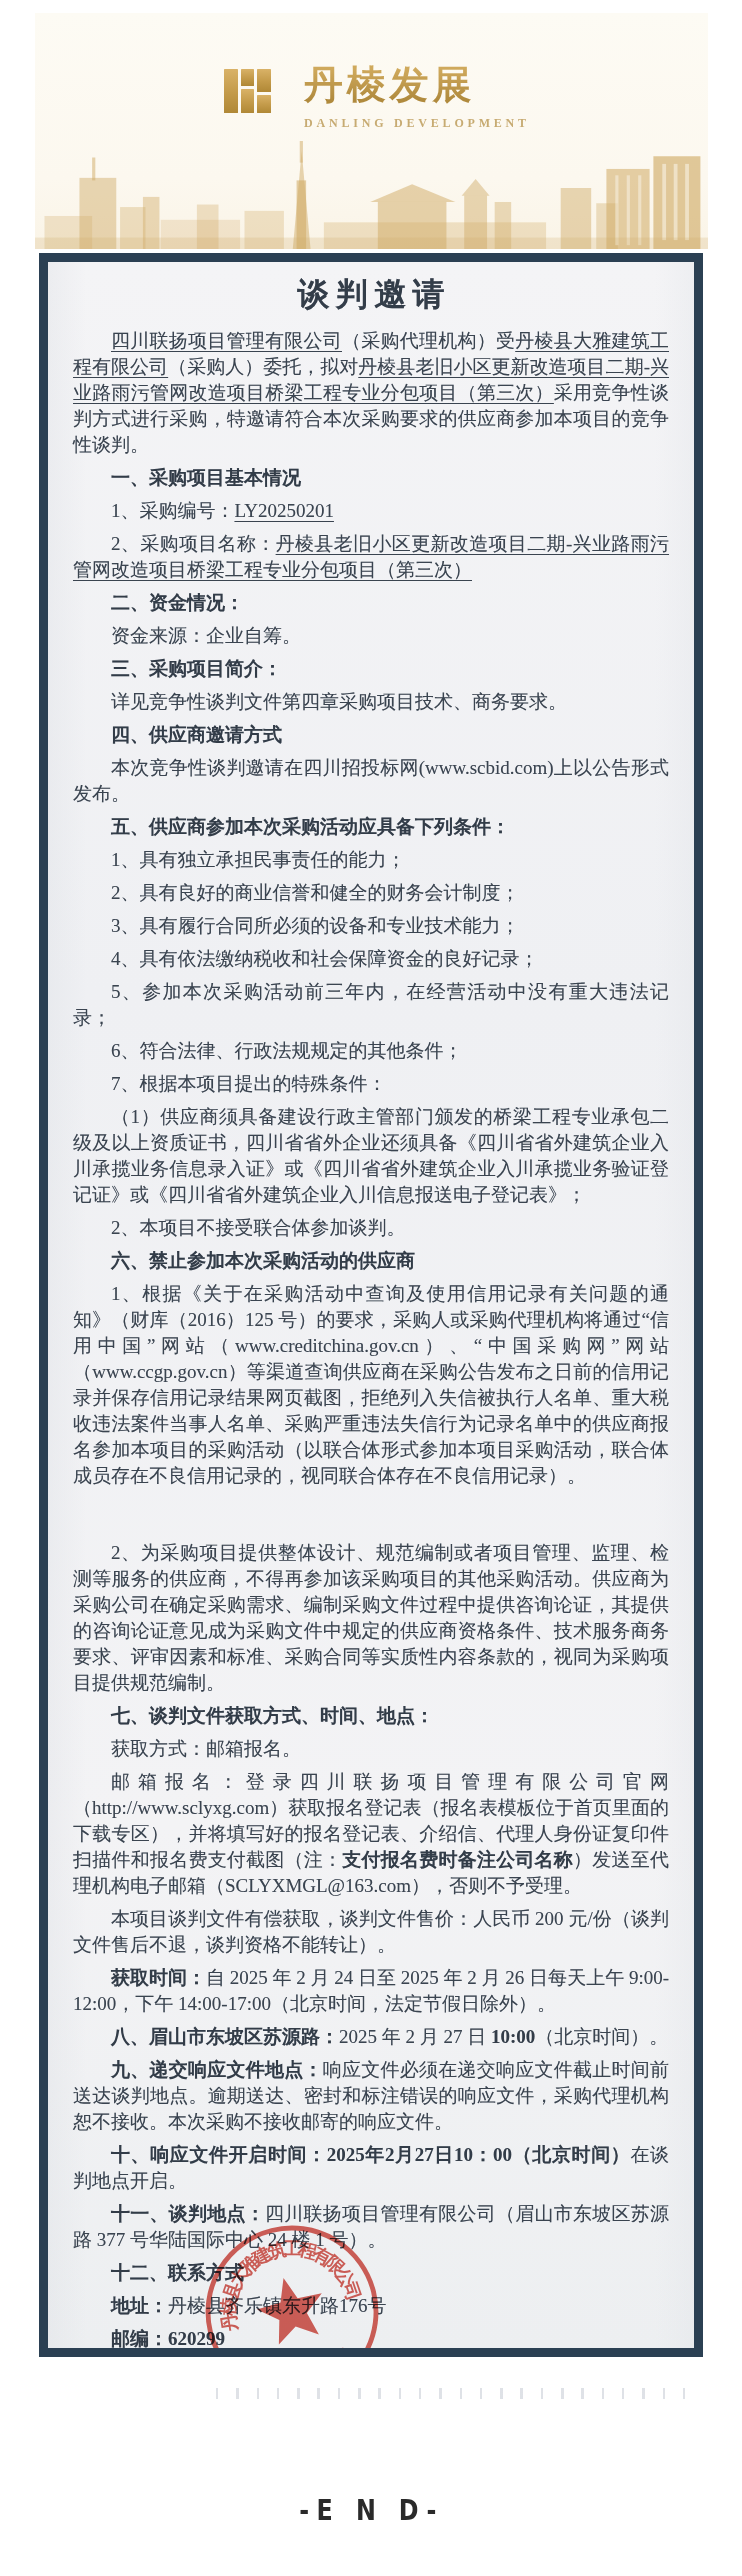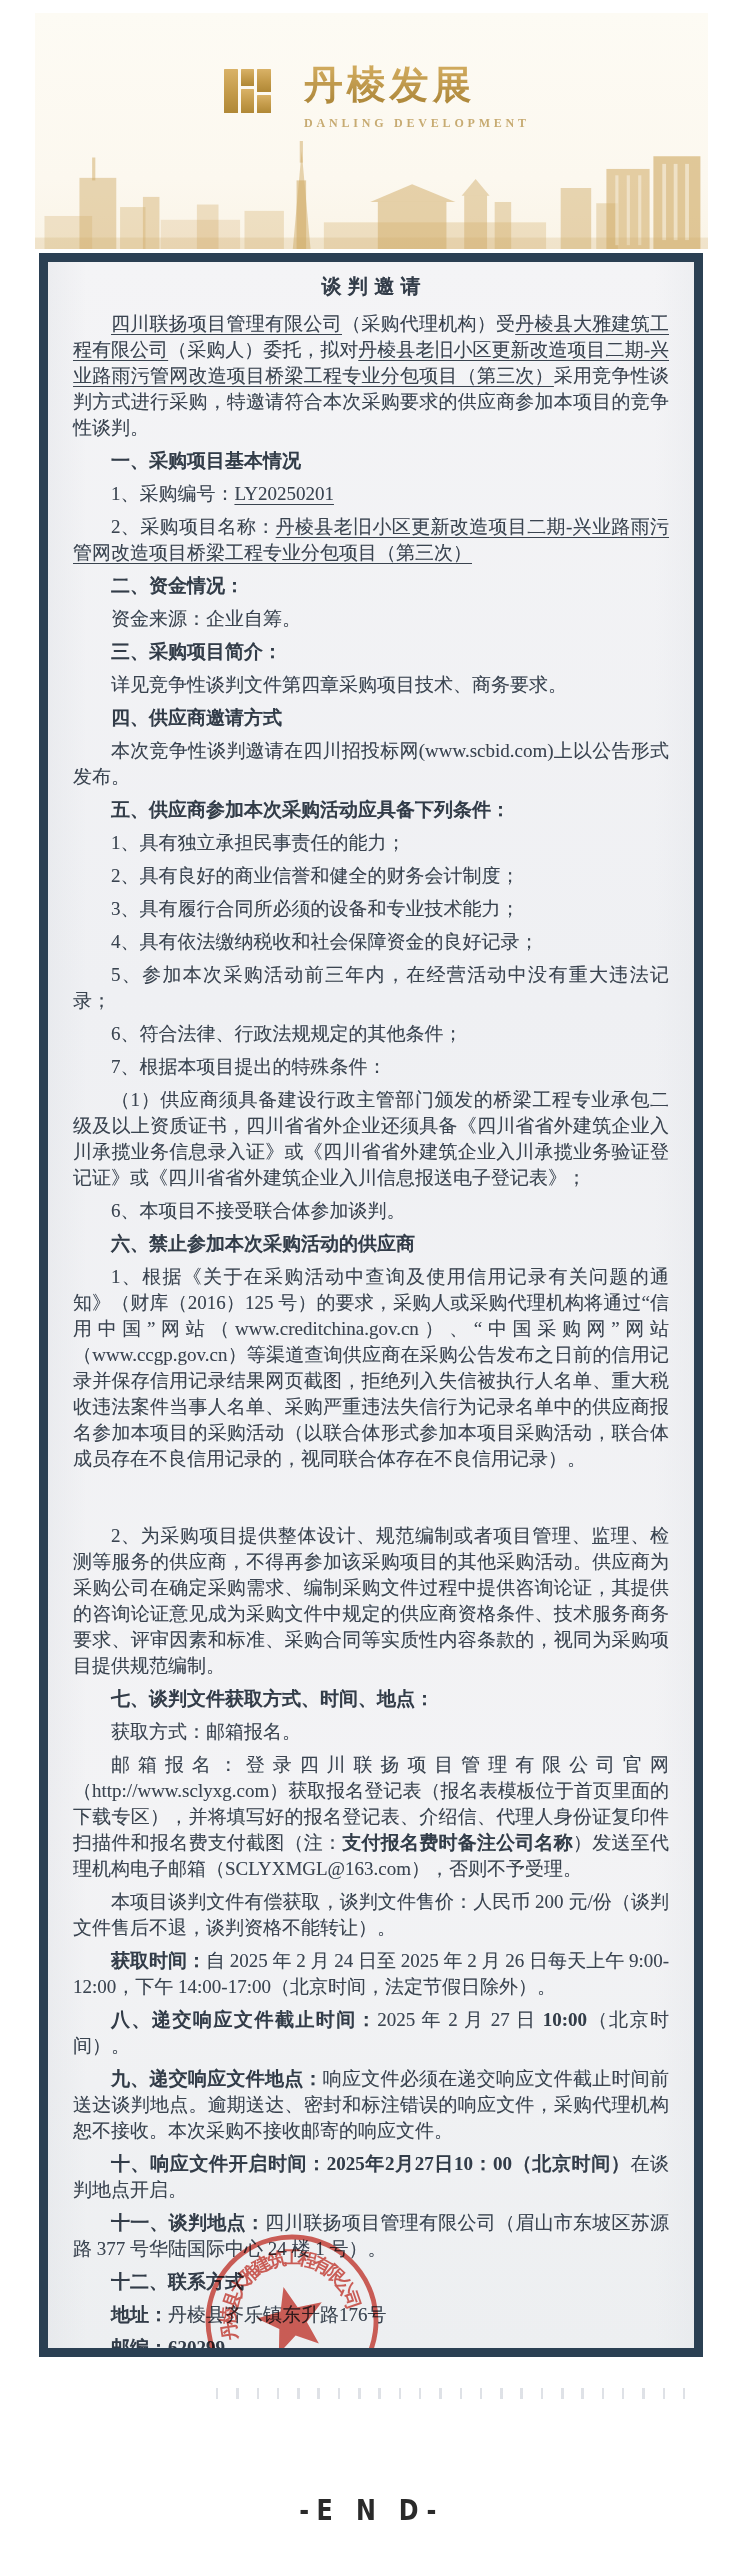--- a/index.html
+++ b/index.html
@@ -53,7 +53,7 @@
   }
   .doc-title{
     margin:3.8px 0 10.2px 0;text-align:center;
-    font-size:20px;font-weight:700;letter-spacing:6.3px;text-indent:6.3px;
+    font-size:32px;font-weight:700;letter-spacing:6.3px;text-indent:6.3px;
     color:#333d49;text-shadow:0 0 0.6px rgba(55,65,80,.45);
   }
   .doc-line{

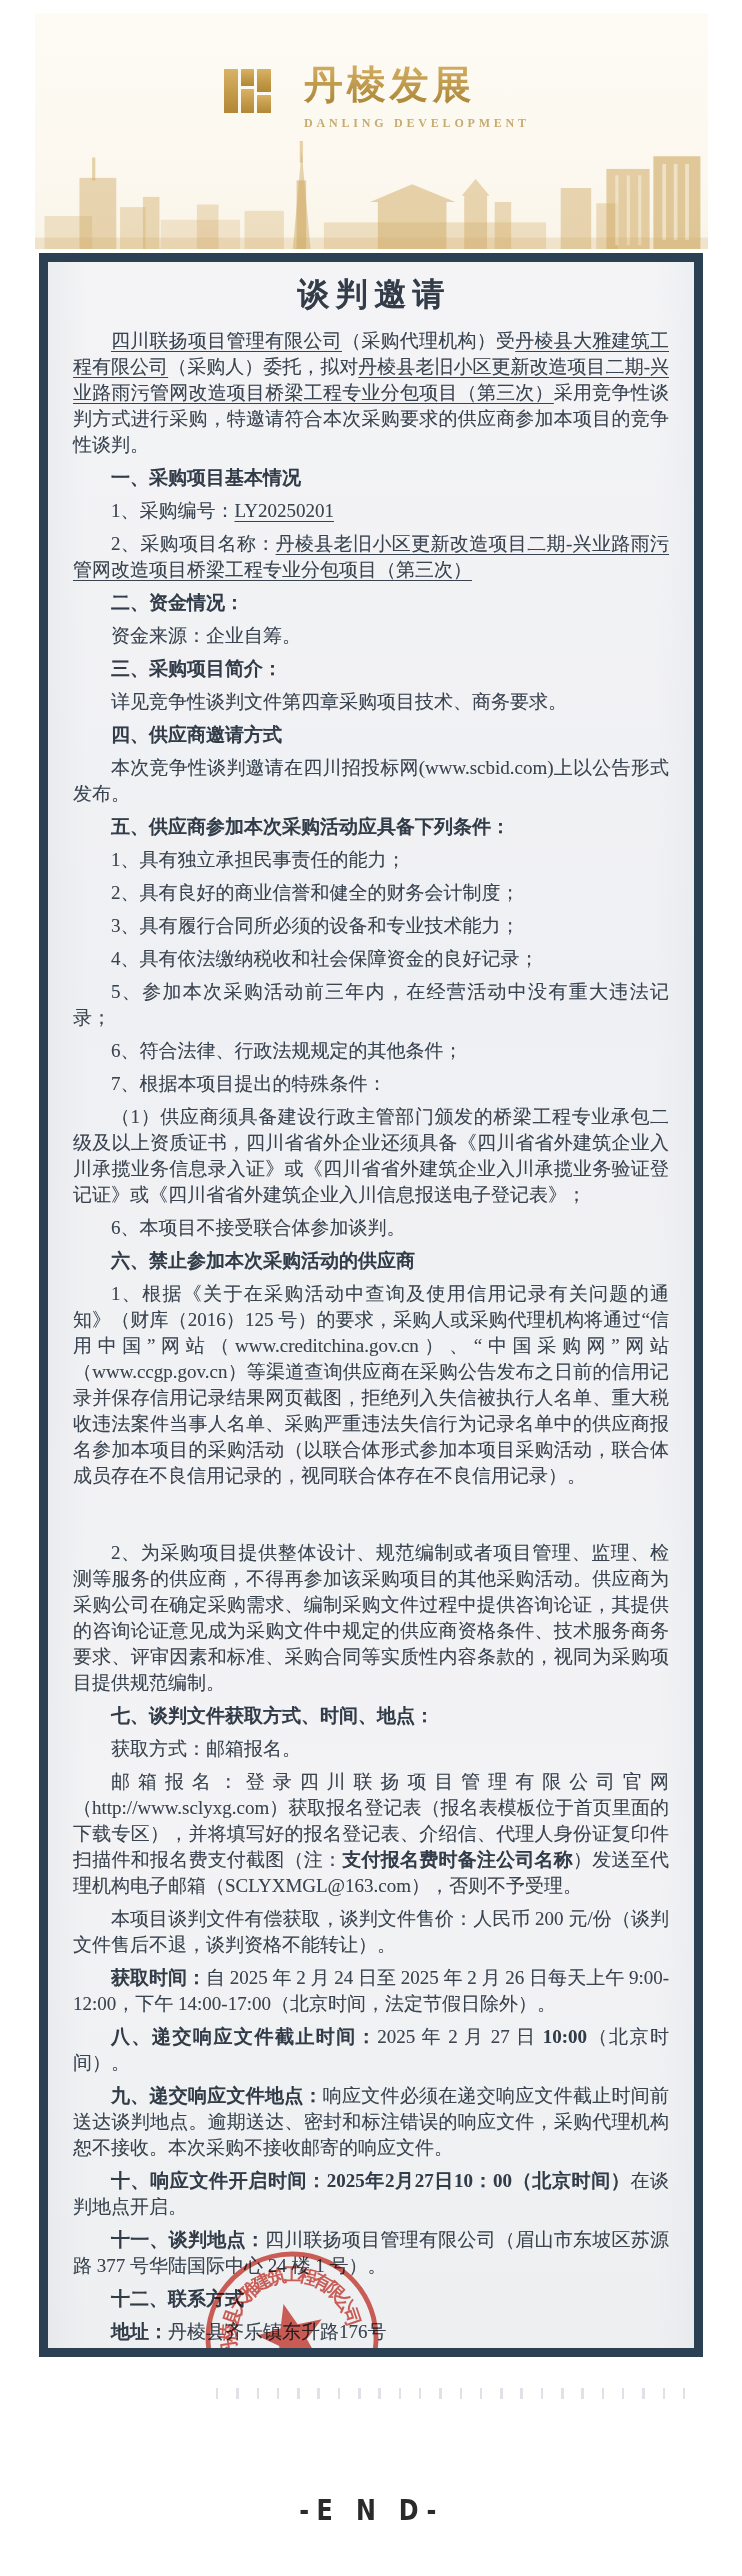--- a/index.html
+++ b/index.html
@@ -153,7 +153,7 @@
       <p class="doc-line" data-interactable="false"><span data-interactable="false">6、符合法律、行政法规规定的其他条件；</span></p>
       <p class="doc-line" data-interactable="false"><span data-interactable="false">7、根据本项目提出的特殊条件：</span></p>
       <p class="doc-line" data-interactable="false"><span data-interactable="false">（1）供应商须具备建设行政主管部门颁发的桥梁工程专业承包二级及以上资质证书，四川省省外企业还须具备《四川省省外建筑企业入川承揽业务信息录入证》或《四川省省外建筑企业入川承揽业务验证登记证》或《四川省省外建筑企业入川信息报送电子登记表》；</span></p>
-      <p class="doc-line" data-interactable="false"><span data-interactable="false">6、本项目不接受联合体参加谈判。</span></p>
+      <p class="doc-line" data-interactable="false"><span data-interactable="false">2、本项目不接受联合体参加谈判。</span></p>
       <p class="doc-line" data-interactable="false"><span class="b" data-interactable="false">六、禁止参加本次采购活动的供应商</span></p>
       <p class="doc-line" data-interactable="false"><span data-interactable="false">1、根据《关于在采购活动中查询及使用信用记录有关问题的通知》（财库（2016）125 号）的要求，采购人或采购代理机构将通过“信用中国”网站（www.creditchina.gov.cn）、“中国采购网”网站（www.ccgp.gov.cn）等渠道查询供应商在采购公告发布之日前的信用记录并保存信用记录结果网页截图，拒绝列入失信被执行人名单、重大税收违法案件当事人名单、采购严重违法失信行为记录名单中的供应商报名参加本项目的采购活动（以联合体形式参加本项目采购活动，联合体成员存在不良信用记录的，视同联合体存在不良信用记录）。</span></p>
       <p class="doc-line" data-interactable="false" style="margin-top: 51px;"><span data-interactable="false">2、为采购项目提供整体设计、规范编制或者项目管理、监理、检测等服务的供应商，不得再参加该采购项目的其他采购活动。供应商为采购公司在确定采购需求、编制采购文件过程中提供咨询论证，其提供的咨询论证意见成为采购文件中规定的供应商资格条件、技术服务商务要求、评审因素和标准、采购合同等实质性内容条款的，视同为采购项目提供规范编制。</span></p>

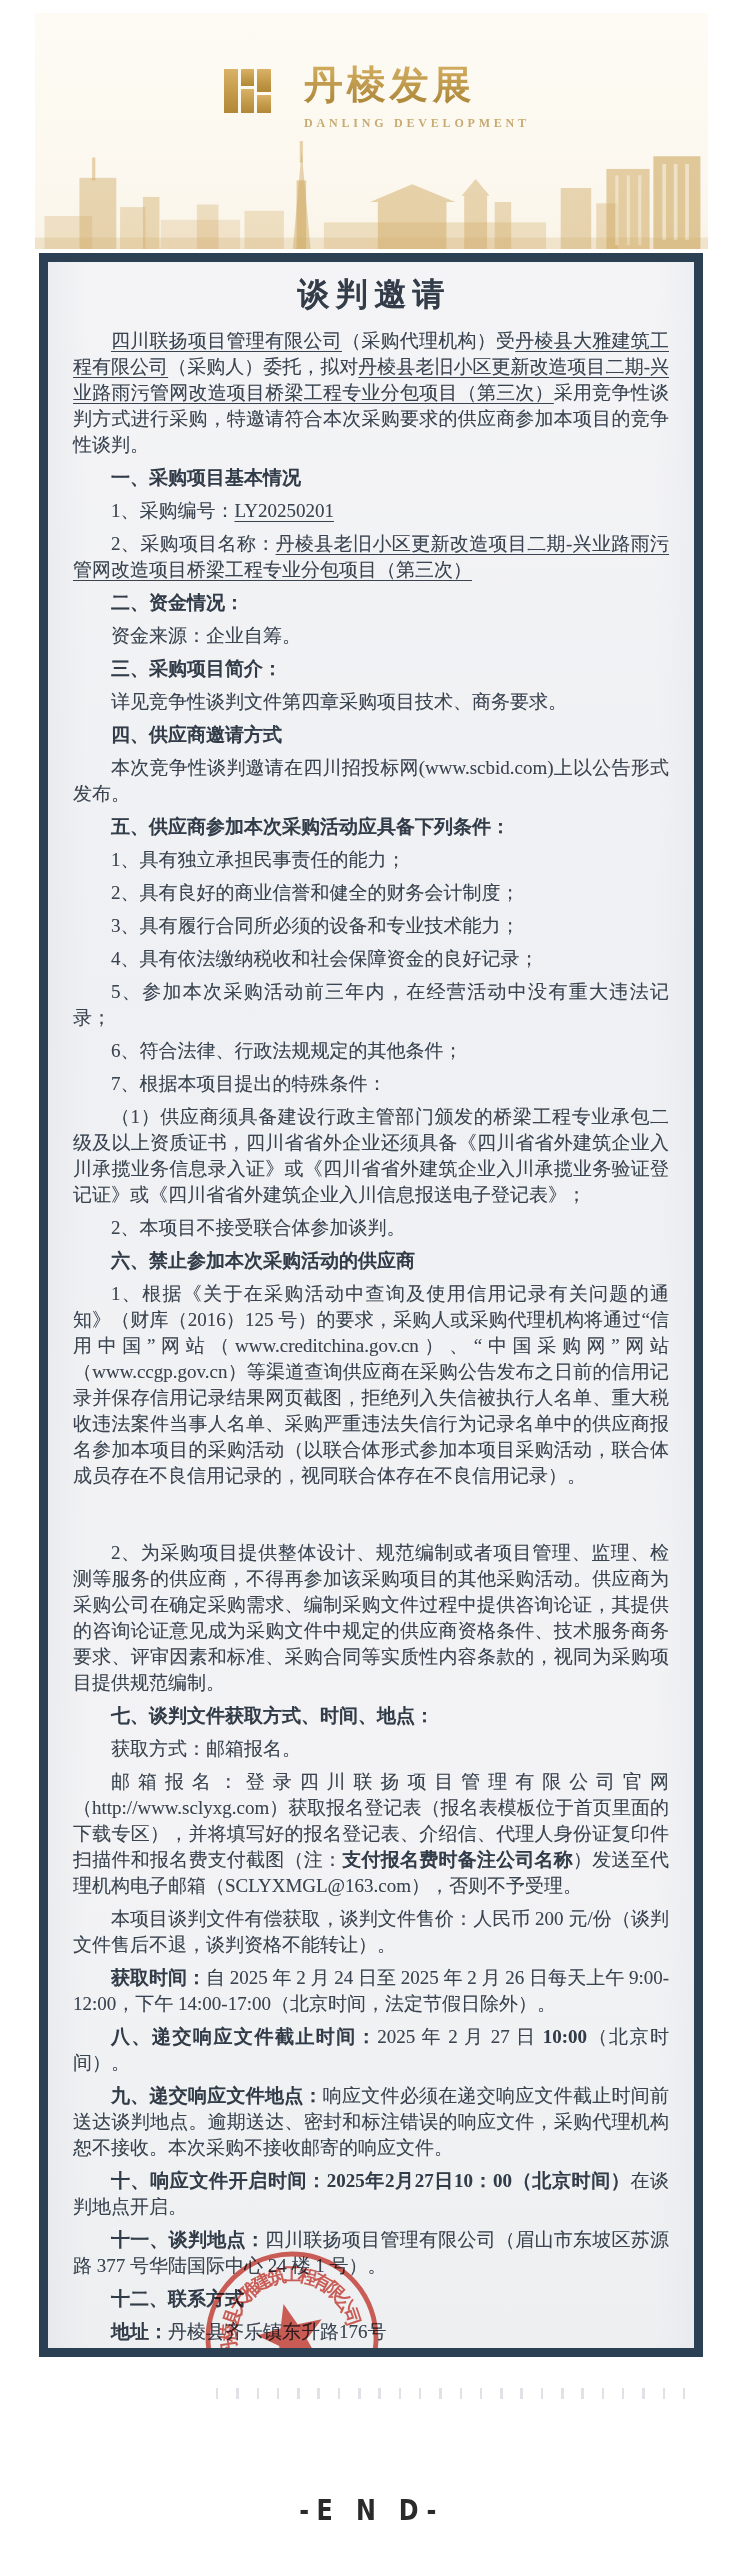--- a/index.html
+++ b/index.html
@@ -162,7 +162,7 @@
       <p class="doc-line" data-interactable="false"><span data-interactable="false">邮箱报名：登录四川联扬项目管理有限公司官网（http://www.sclyxg.com）获取报名登记表（报名表模板位于首页里面的下载专区），并将填写好的报名登记表、介绍信、代理人身份证复印件扫描件和报名费支付截图（注：</span><span class="b" data-interactable="false">支付报名费时备注公司名称</span><span data-interactable="false">）发送至代理机构电子邮箱（SCLYXMGL@163.com），否则不予受理。</span></p>
       <p class="doc-line" data-interactable="false"><span data-interactable="false">本项目谈判文件有偿获取，谈判文件售价：人民币 200 元/份（谈判文件售后不退，谈判资格不能转让）。</span></p>
       <p class="doc-line" data-interactable="false"><span class="b" data-interactable="false">获取时间：</span><span data-interactable="false">自 2025 年 2 月 24 日至 2025 年 2 月 26 日每天上午 9:00-12:00，下午 14:00-17:00（北京时间，法定节假日除外）。</span></p>
-      <p class="doc-line" data-interactable="false"><span class="b" data-interactable="false">八、递交响应文件截止时间：</span><span data-interactable="false">2025 年 2 月 27 日 </span><span class="b" data-interactable="false">10:00</span><span data-interactable="false">（北京时间）。</span></p>
+      <p class="doc-line" data-interactable="false"><span class="b" data-interactable="false">八、眉山市东坡区苏源路：</span><span data-interactable="false">2025 年 2 月 27 日 </span><span class="b" data-interactable="false">10:00</span><span data-interactable="false">（北京时间）。</span></p>
       <p class="doc-line" data-interactable="false"><span class="b" data-interactable="false">九、递交响应文件地点：</span><span data-interactable="false">响应文件必须在递交响应文件截止时间前送达谈判地点。逾期送达、密封和标注错误的响应文件，采购代理机构恕不接收。本次采购不接收邮寄的响应文件。</span></p>
       <p class="doc-line" data-interactable="false"><span class="b" data-interactable="false">十、响应文件开启时间：</span><span class="b" data-interactable="false">2025年2月27日10：00（北京时间）</span><span data-interactable="false">在谈判地点开启。</span></p>
       <p class="doc-line" data-interactable="false"><span class="b" data-interactable="false">十一、谈判地点：</span><span data-interactable="false">四川联扬项目管理有限公司（眉山市东坡区苏源路 377 号华陆国际中心 24 楼 1 号）。</span></p>

